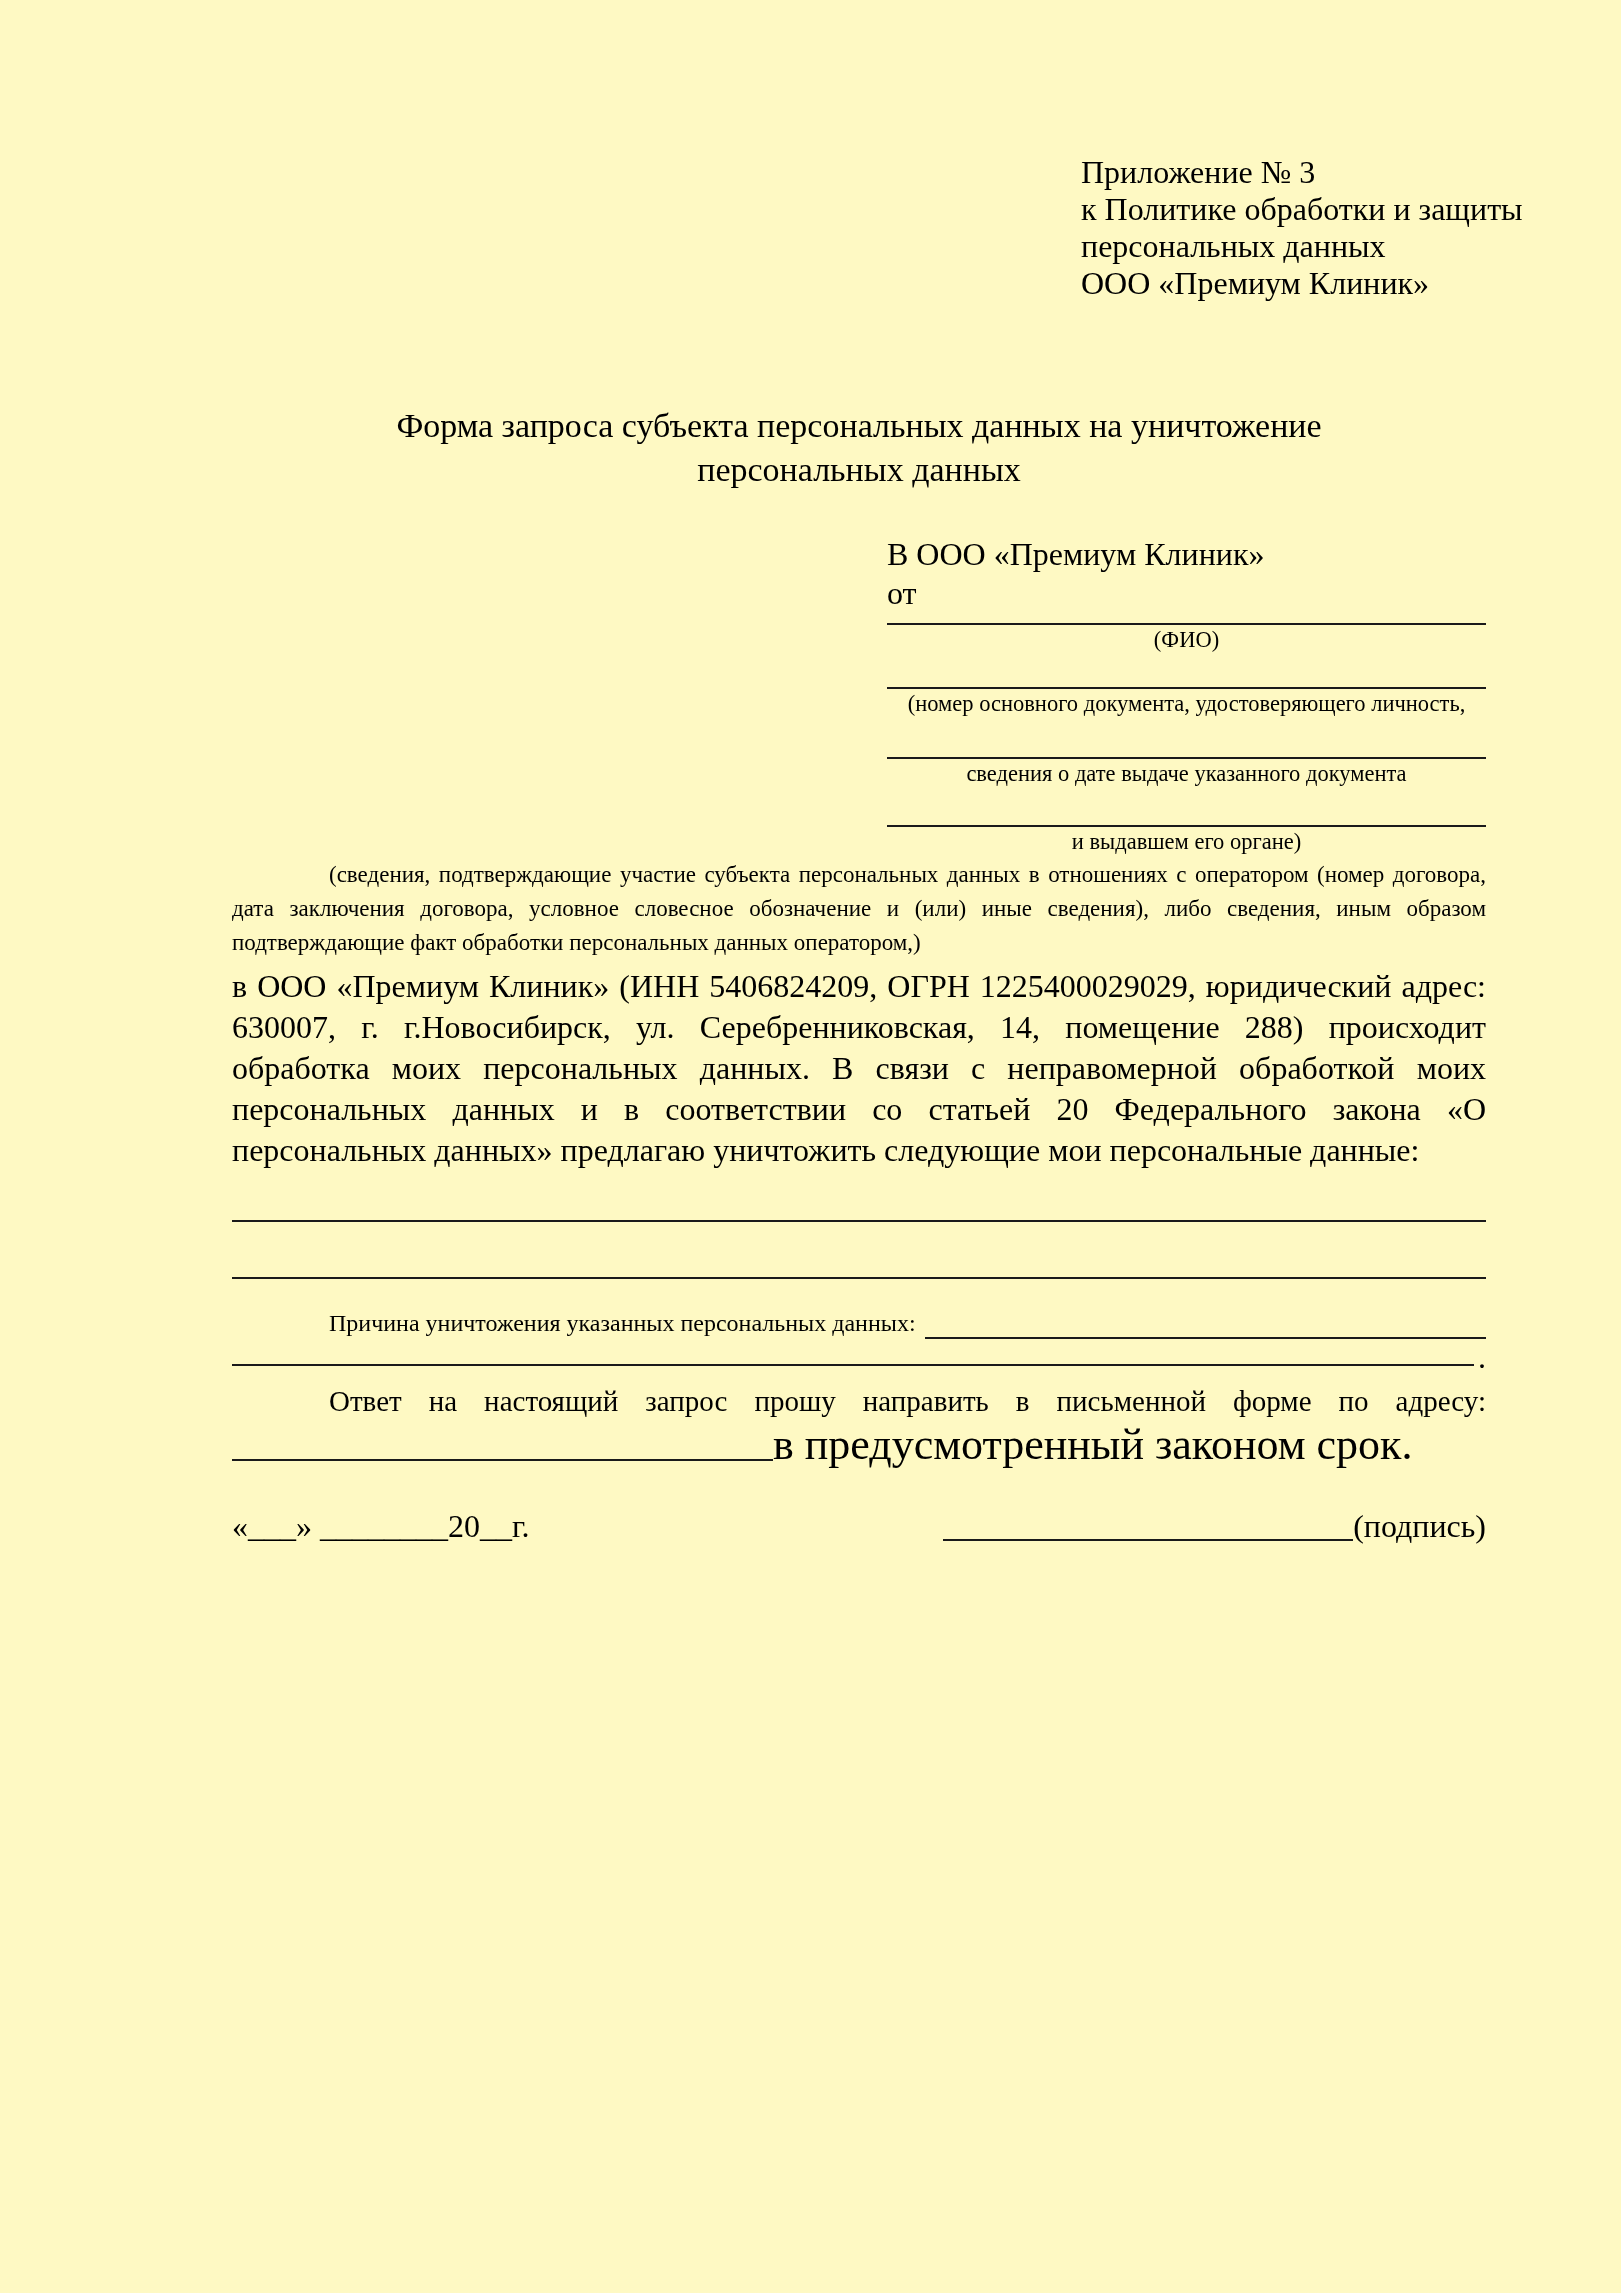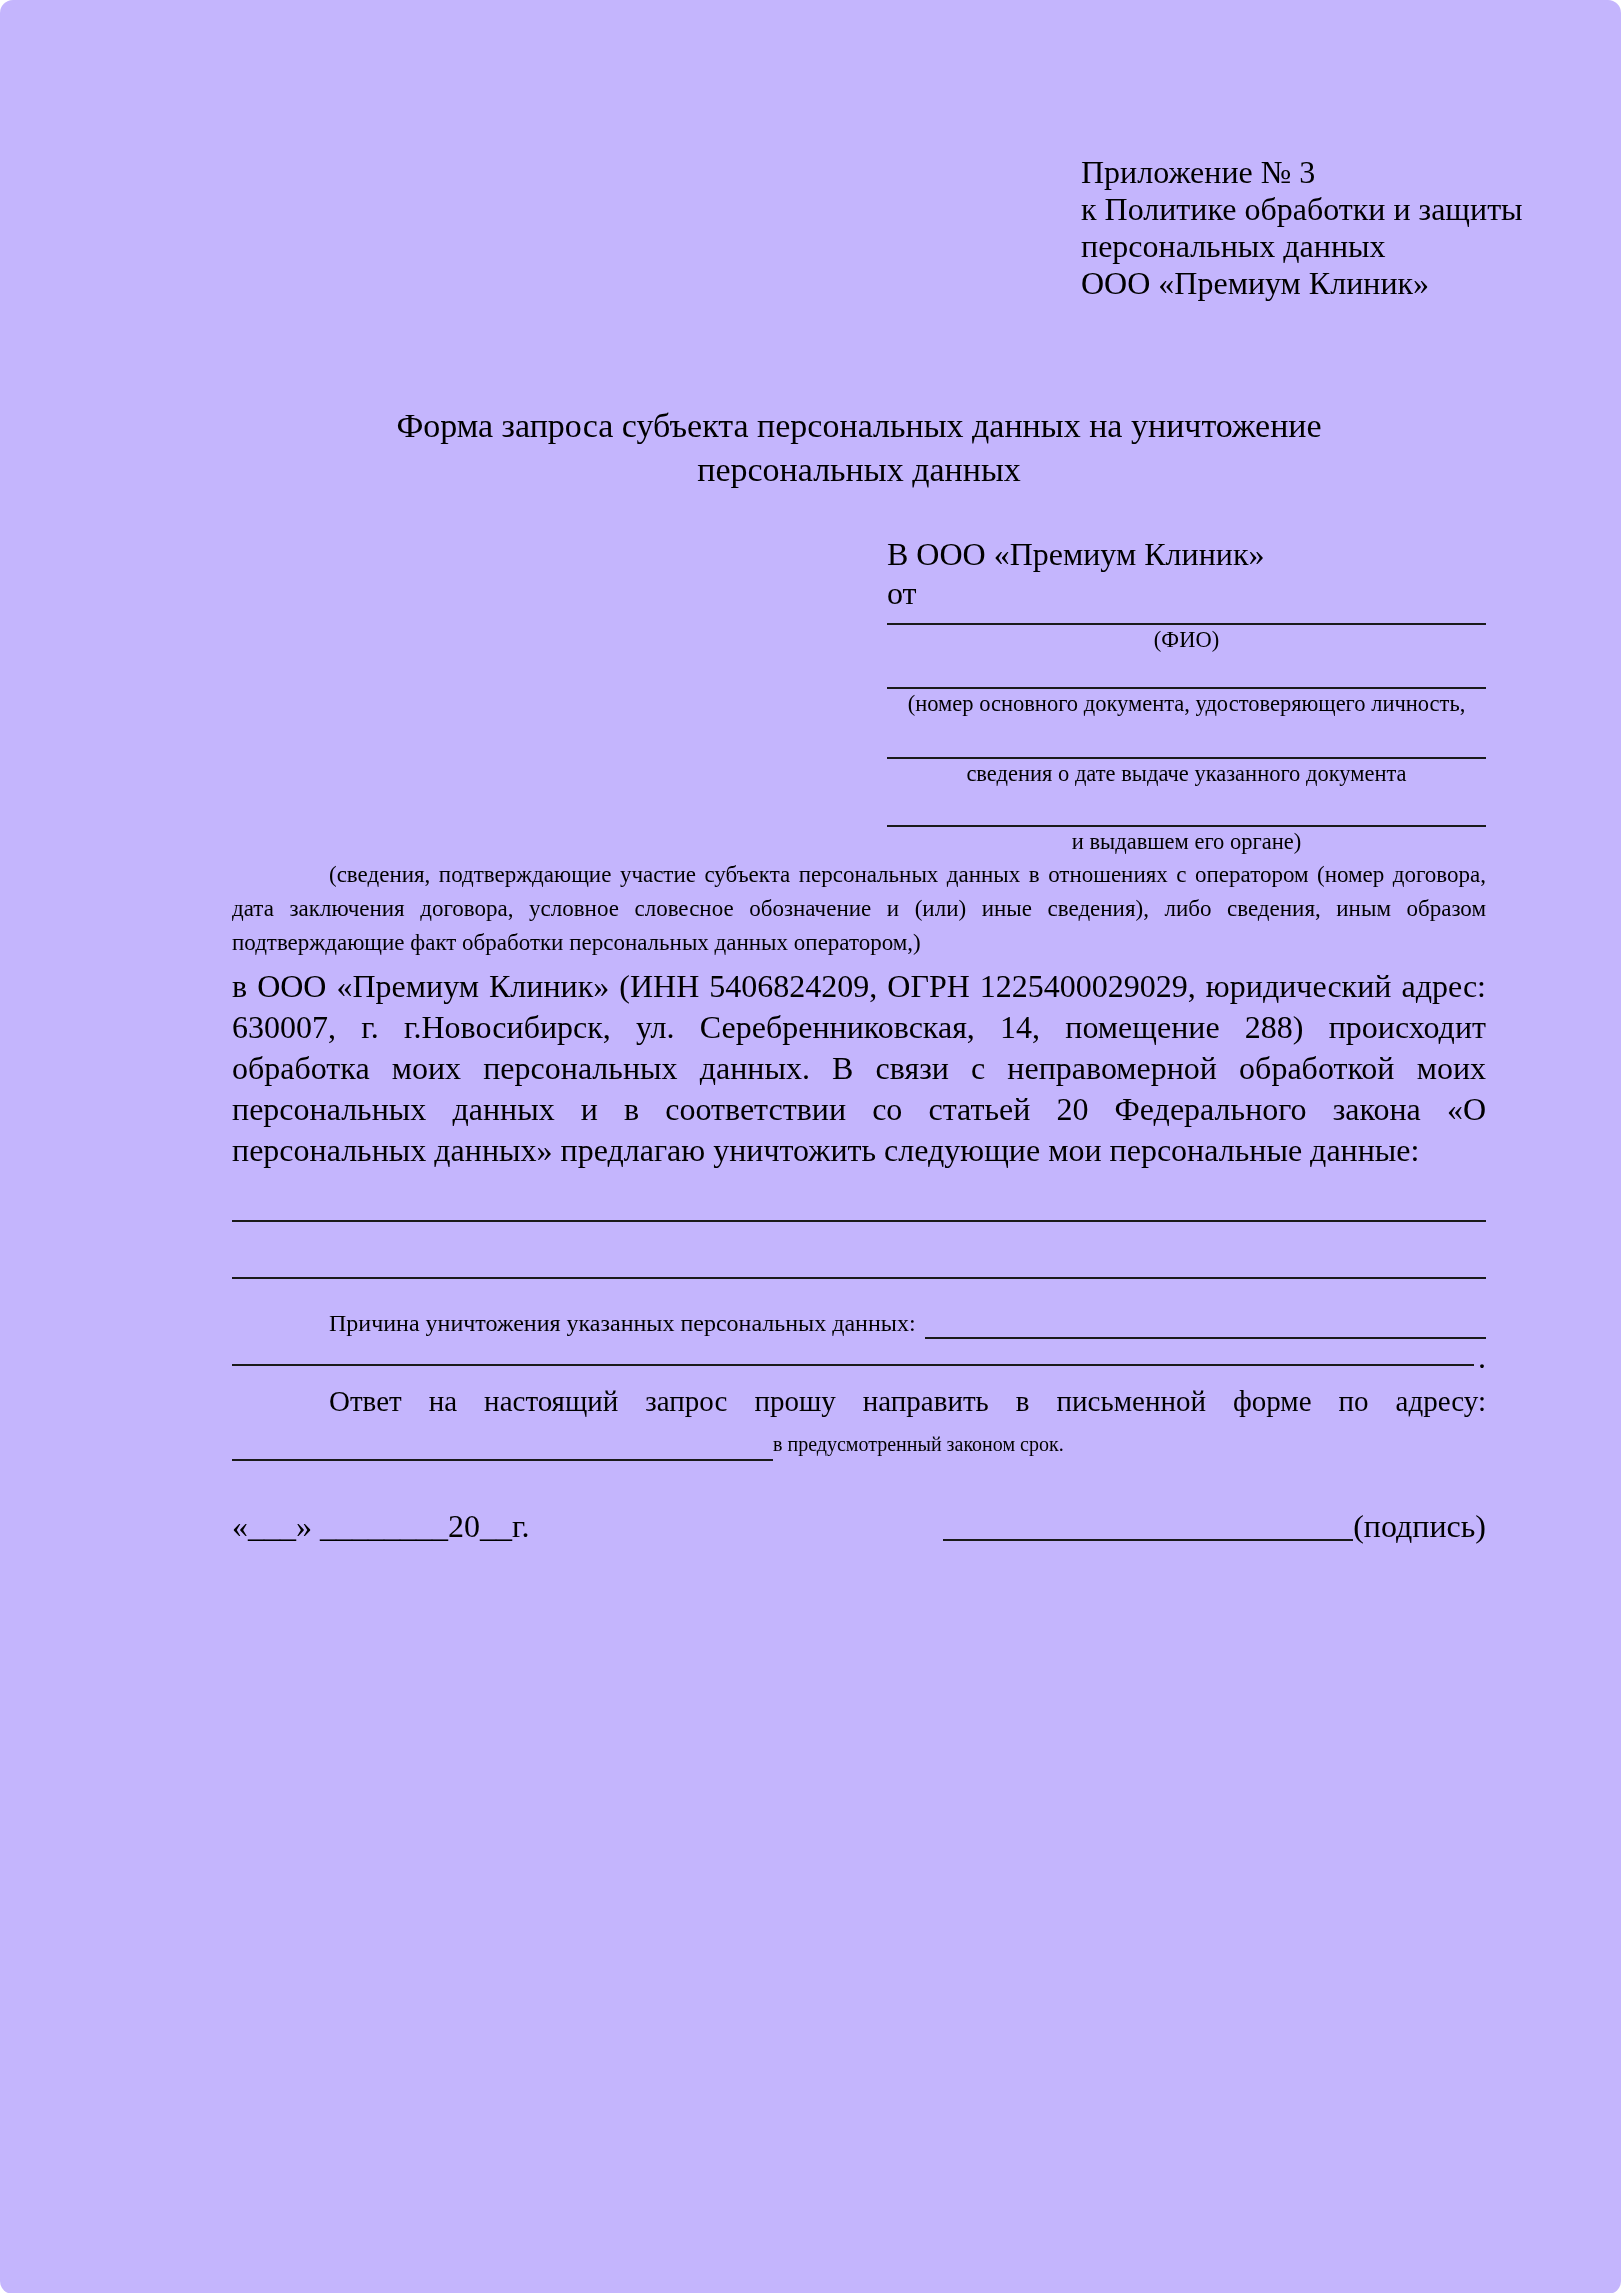--- a/index.html
+++ b/index.html
@@ -11,13 +11,12 @@
     position: relative;
     width: 1621px;
     height: 2294px;
-    background: #c4b5fd;
+    background: #fef9c3;
     color: #000000;
     font-family: "Liberation Serif", "DejaVu Serif", serif;
     box-sizing: border-box;
     padding: 154px 135px 0 232px; 
     overflow: hidden;
-    border-radius: 13px;
   }
   .content { width: 1254px; }
 

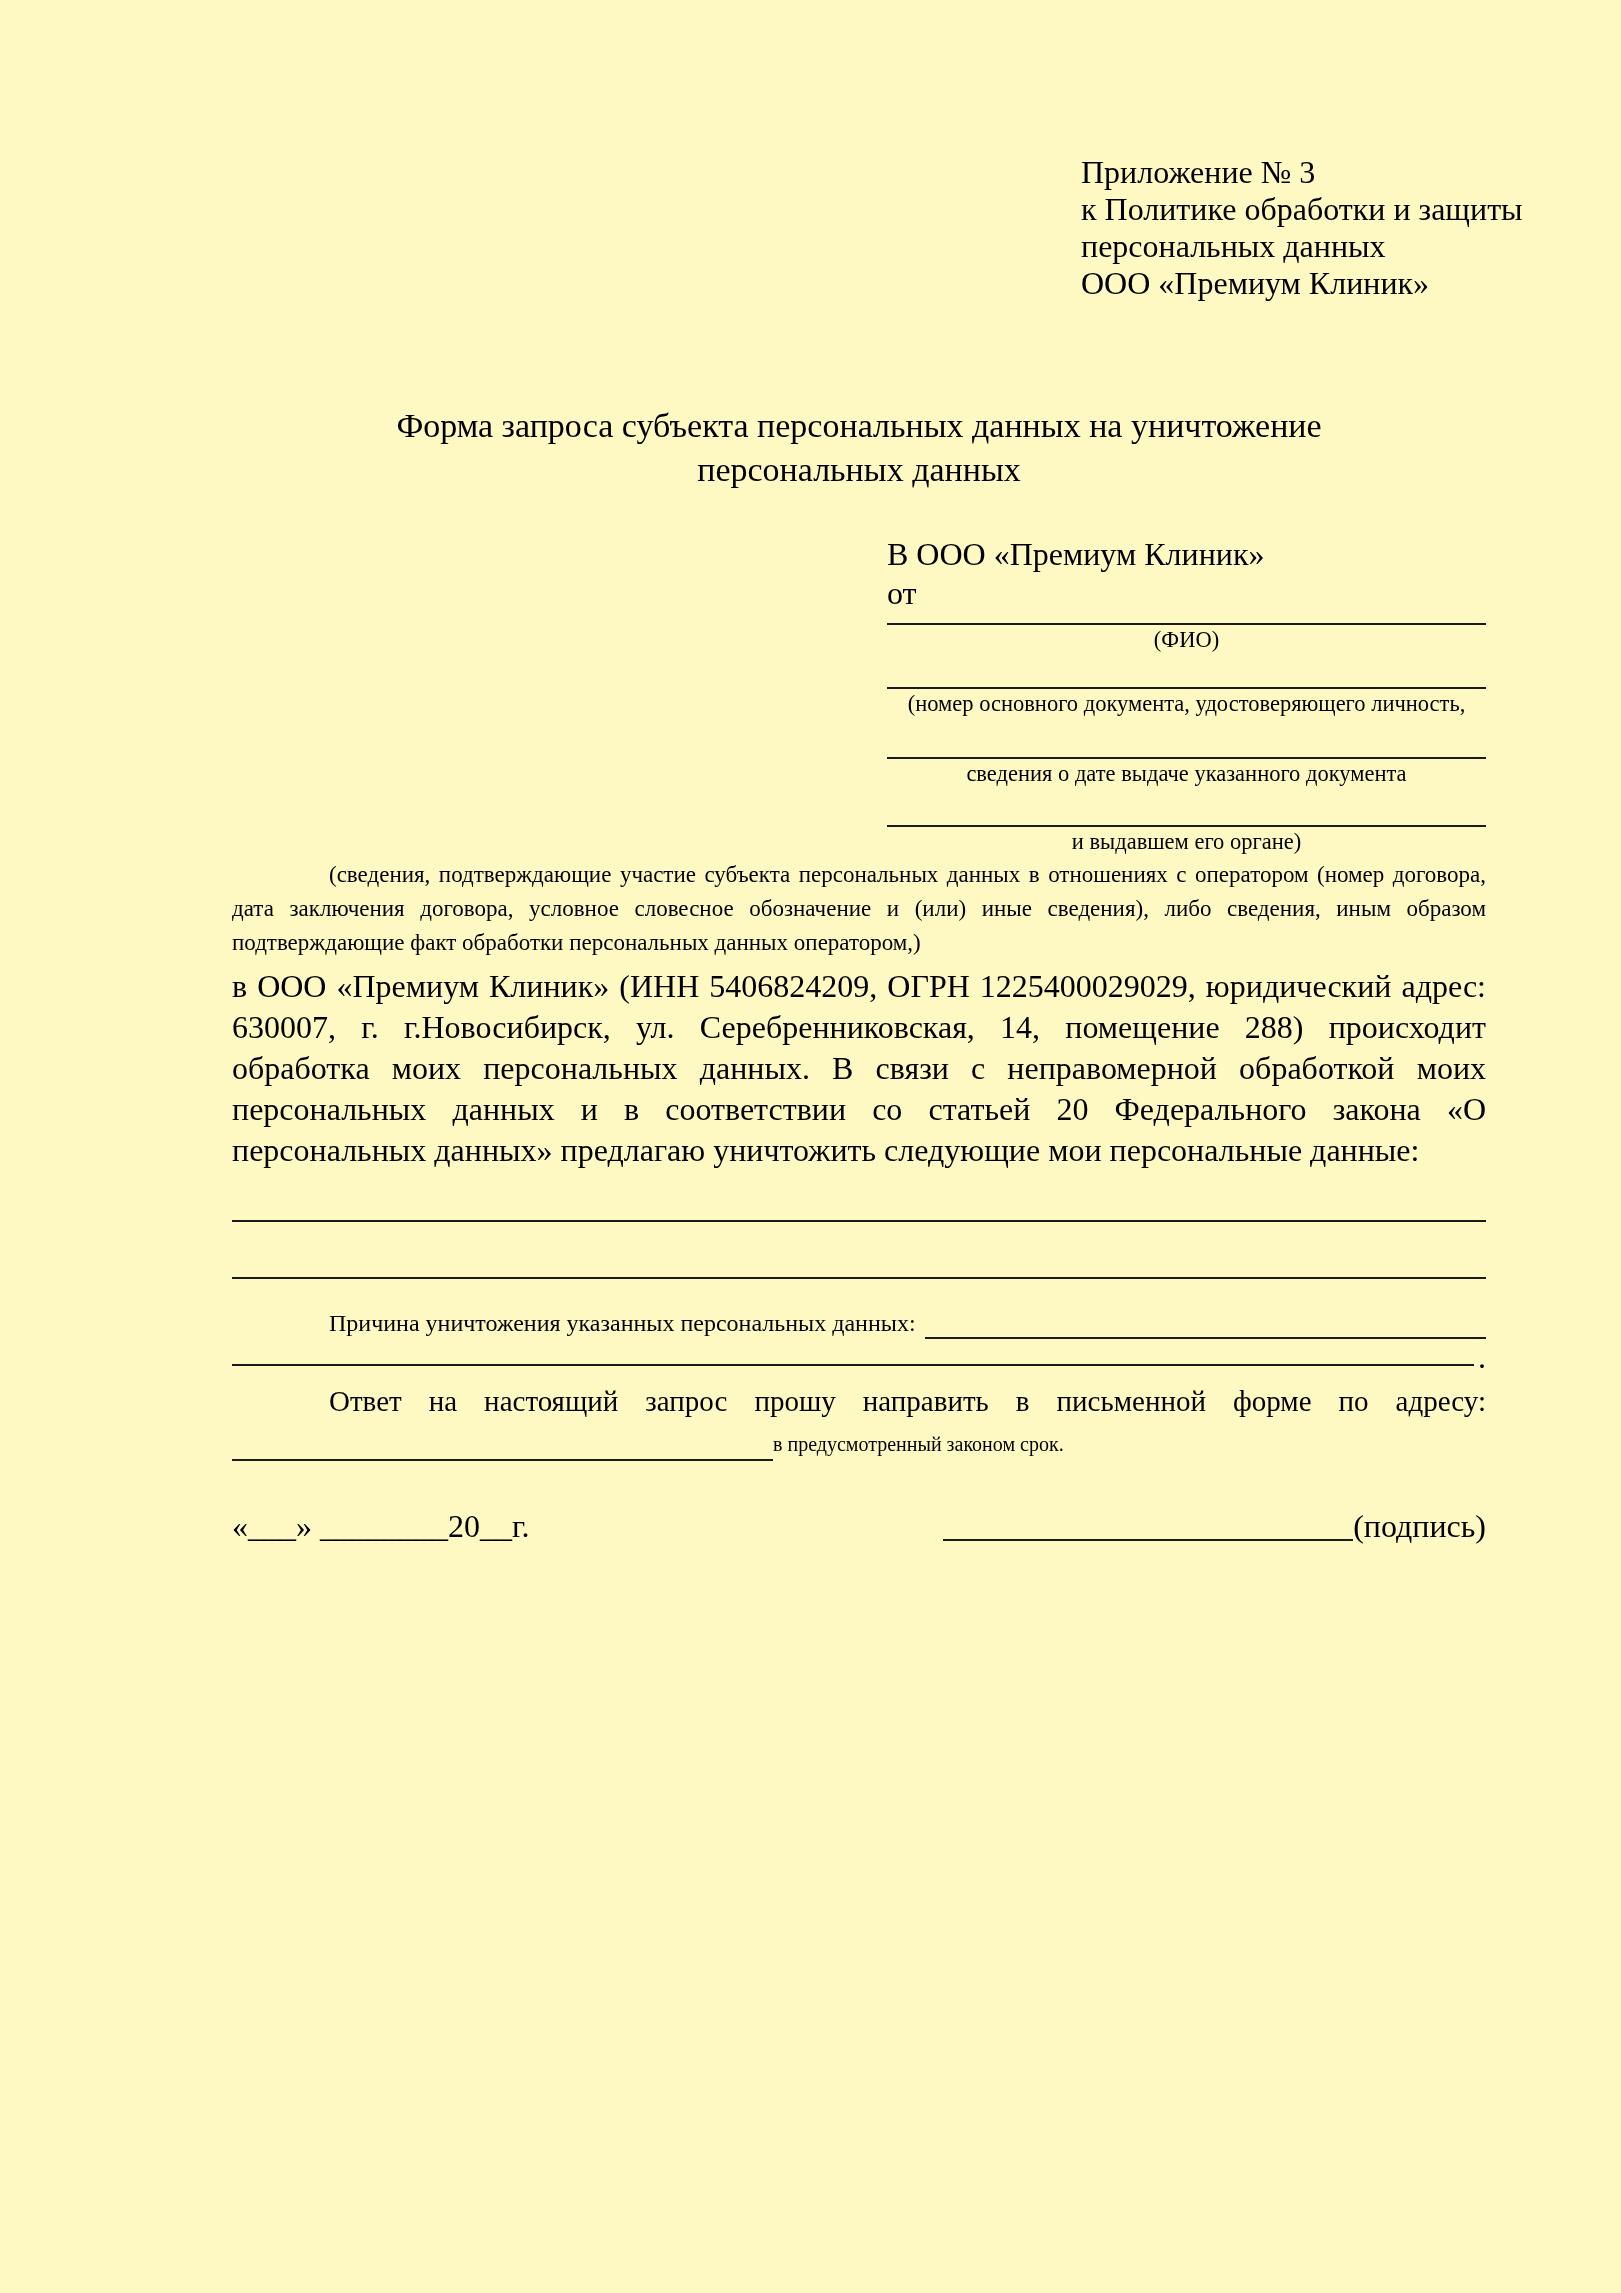--- a/index.html
+++ b/index.html
@@ -118,7 +118,7 @@
   }
   .reply-line2 {
     display: flex;
-    font-size: 20px;
+    font-size: 44px;
     line-height: 45px;
   }
   .address-line {

